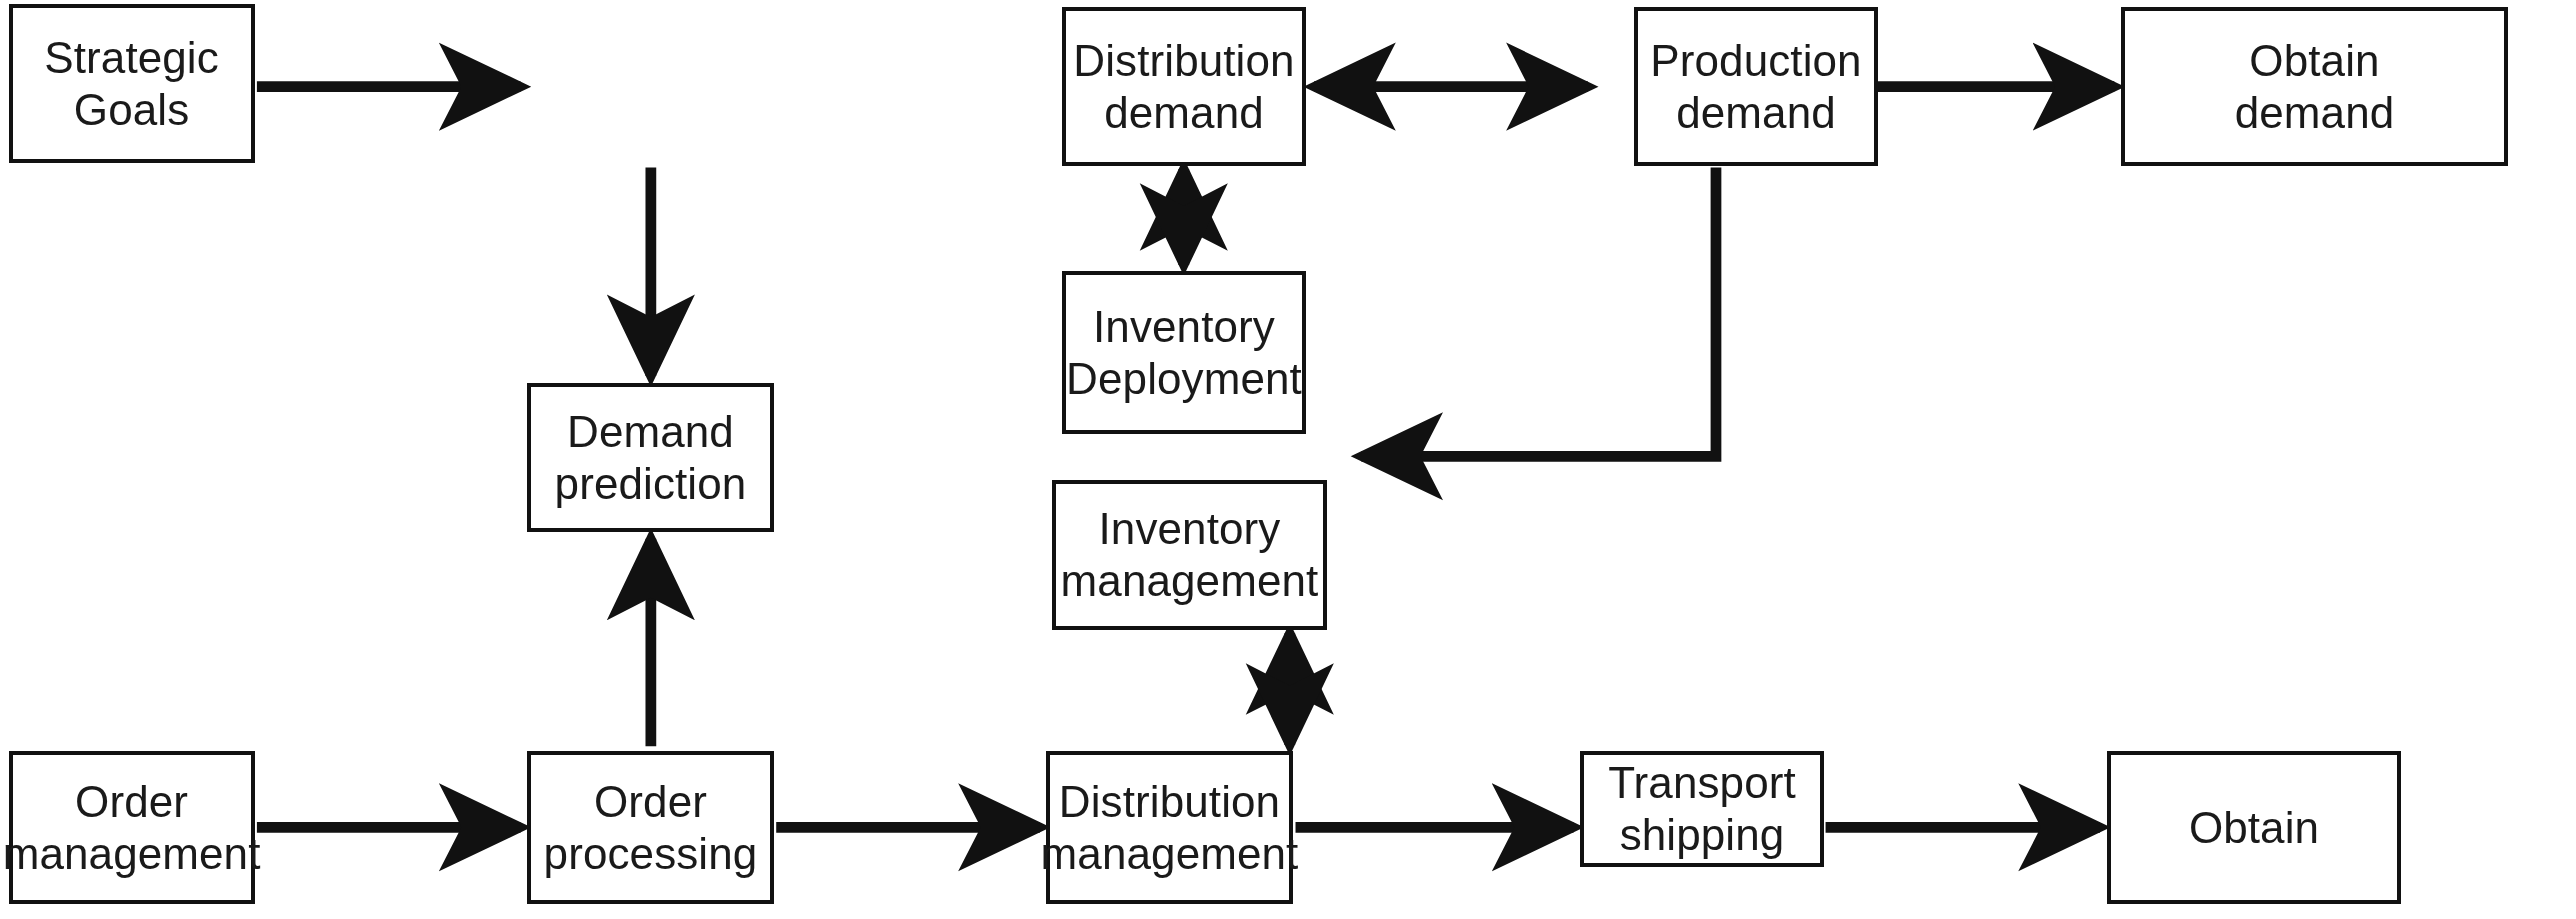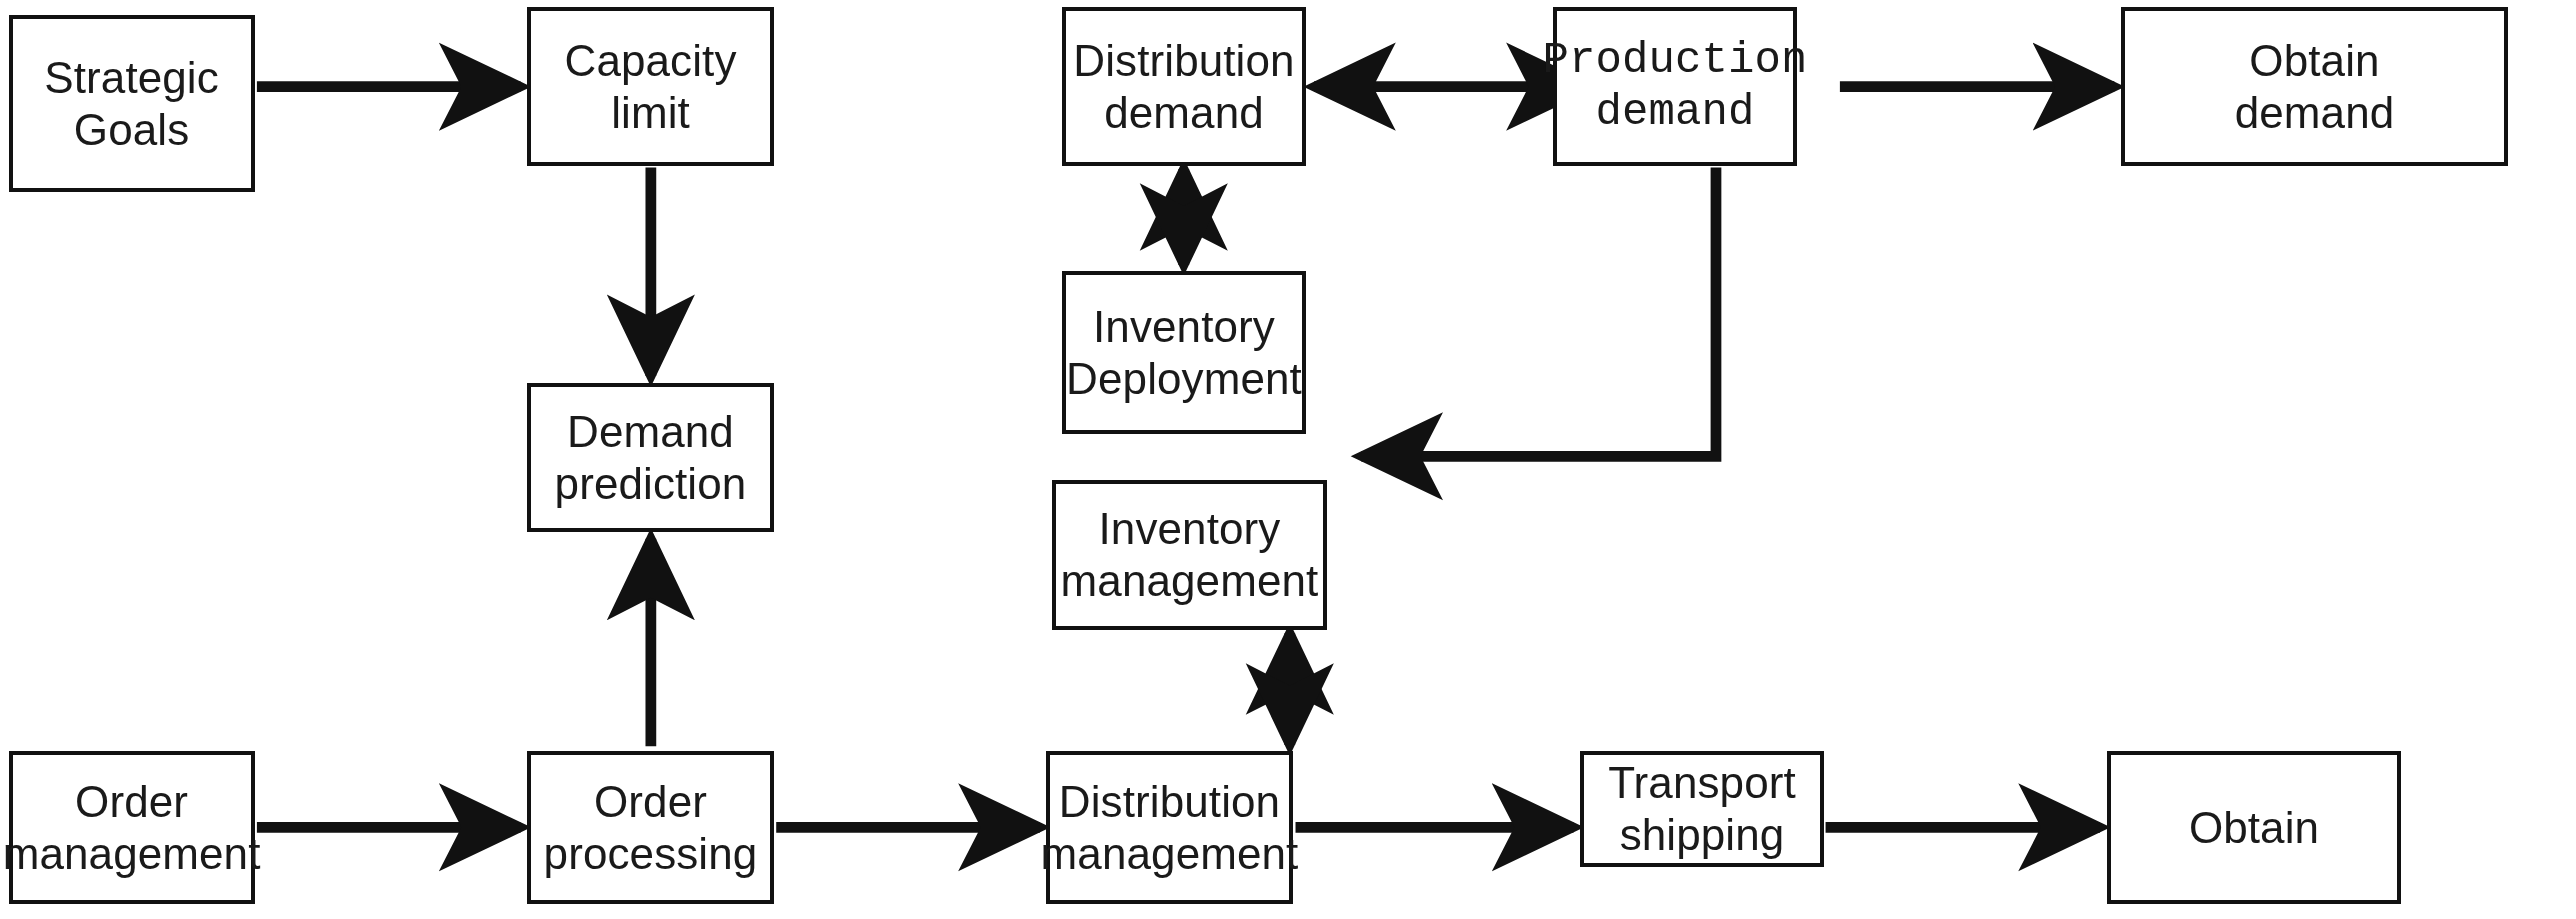--- a/index.html
+++ b/index.html
@@ -63,7 +63,7 @@
     <line x1="2548" y1="1155" x2="2931" y2="1155" stroke="#111111" stroke-width="15" marker-end="url(#ah)"></line>
   </svg>
 
-  <div class="node" style="left: 8.6px; top: 15px; width: 246px; height: 177px;">Strategic Goals</div>
+  <div class="node" style="left: 8.6px; top: 4px; width: 246px; height: 159px;">Strategic Goals</div>
   <div class="node" style="left: 527px; top: 7.2px; width: 247px; height: 159px;">Capacity limit</div>
   <div class="node" style="left: 1062px; top: 7.2px; width: 244px; height: 159px;">Distribution
 demand</div>

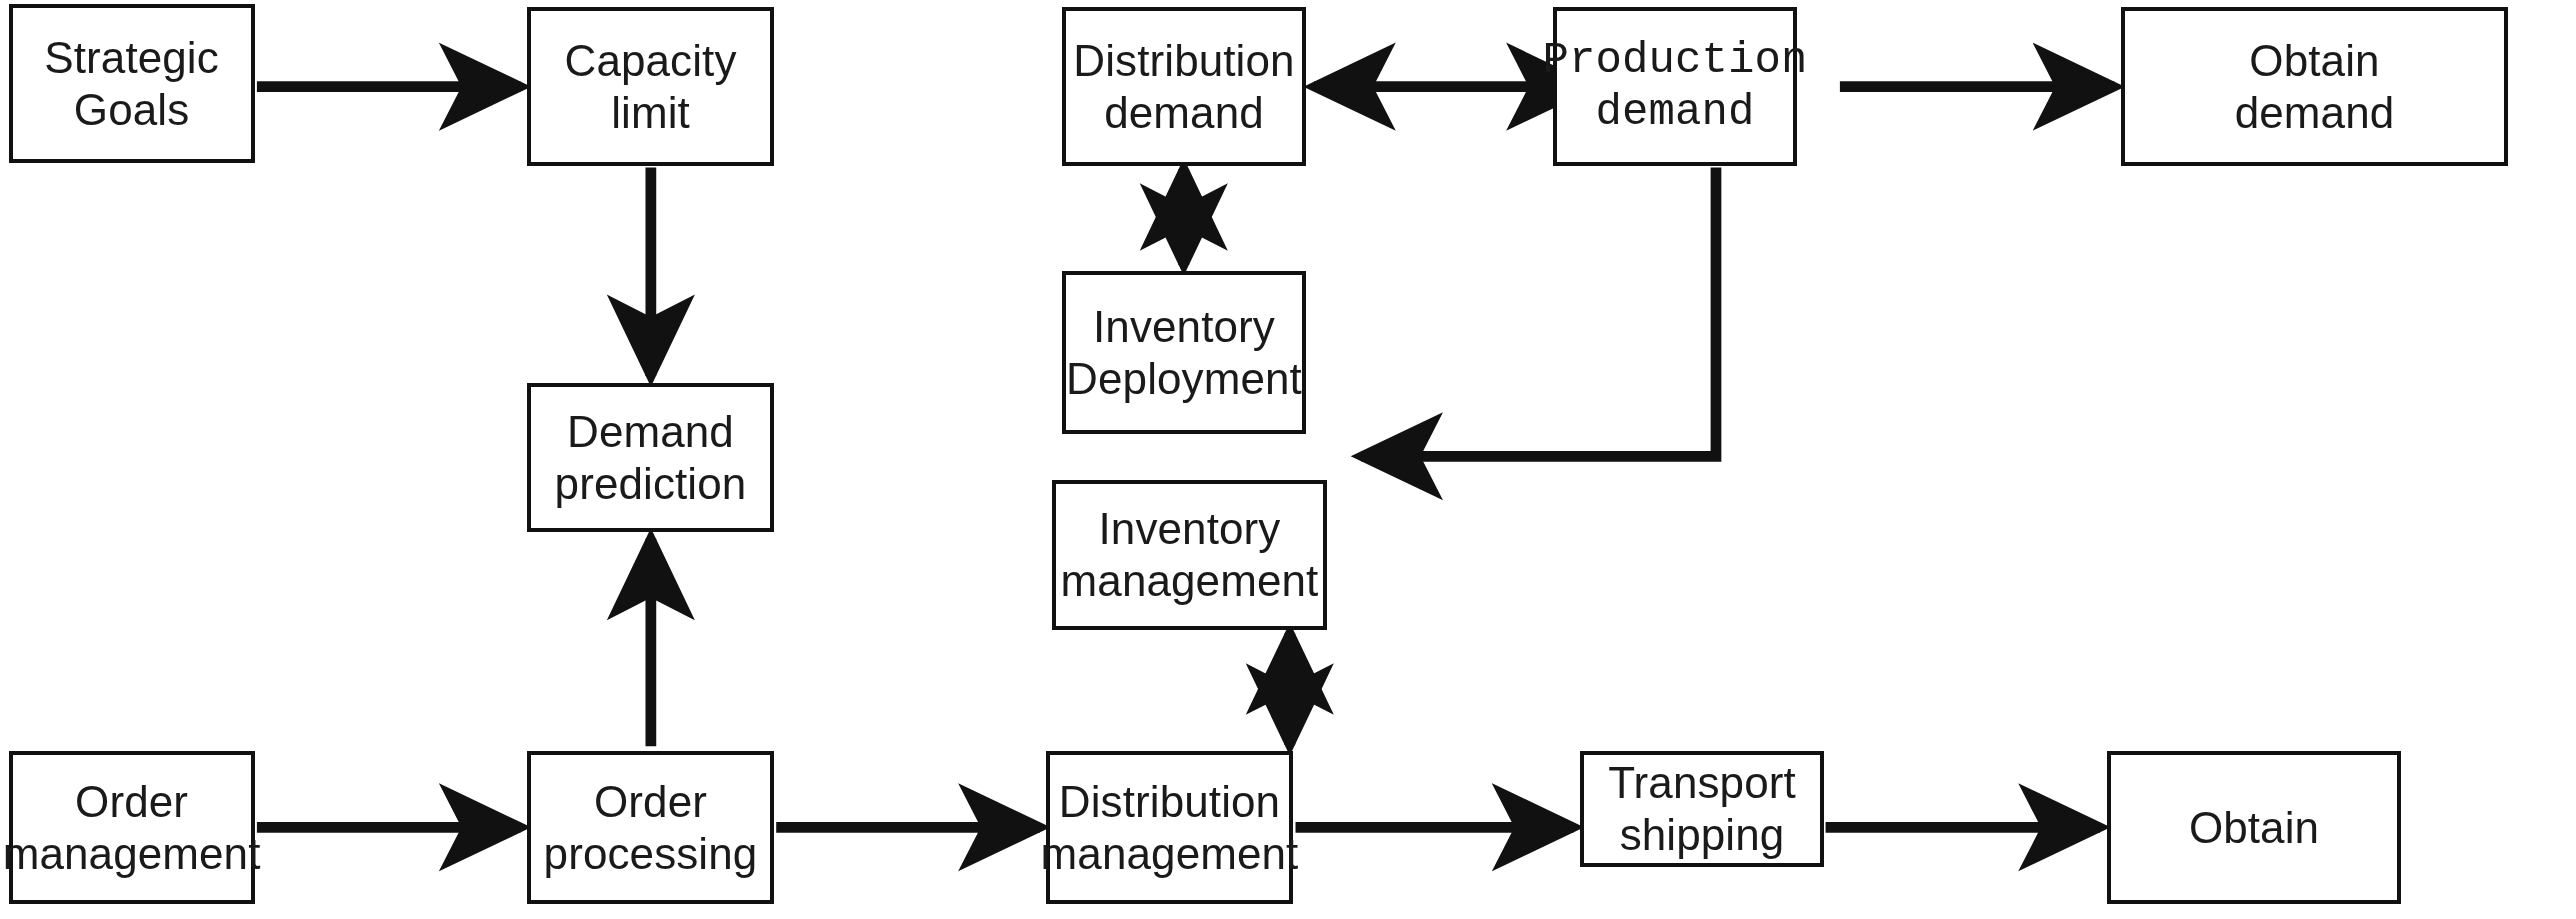--- a/index.html
+++ b/index.html
@@ -64,7 +64,6 @@
   </svg>
 
   <div class="node" style="left: 8.6px; top: 4px; width: 246px; height: 159px;">Strategic Goals</div>
-  <div class="node" style="left: 527px; top: 7.2px; width: 247px; height: 159px;">Capacity limit</div>
   <div class="node" style="left: 1062px; top: 7.2px; width: 244px; height: 159px;">Distribution
 demand</div>
   <div class="node" style="left: 1553px; top: 7.2px; width: 244px; height: 159px; font-family: Liberation Mono, monospace;">Production

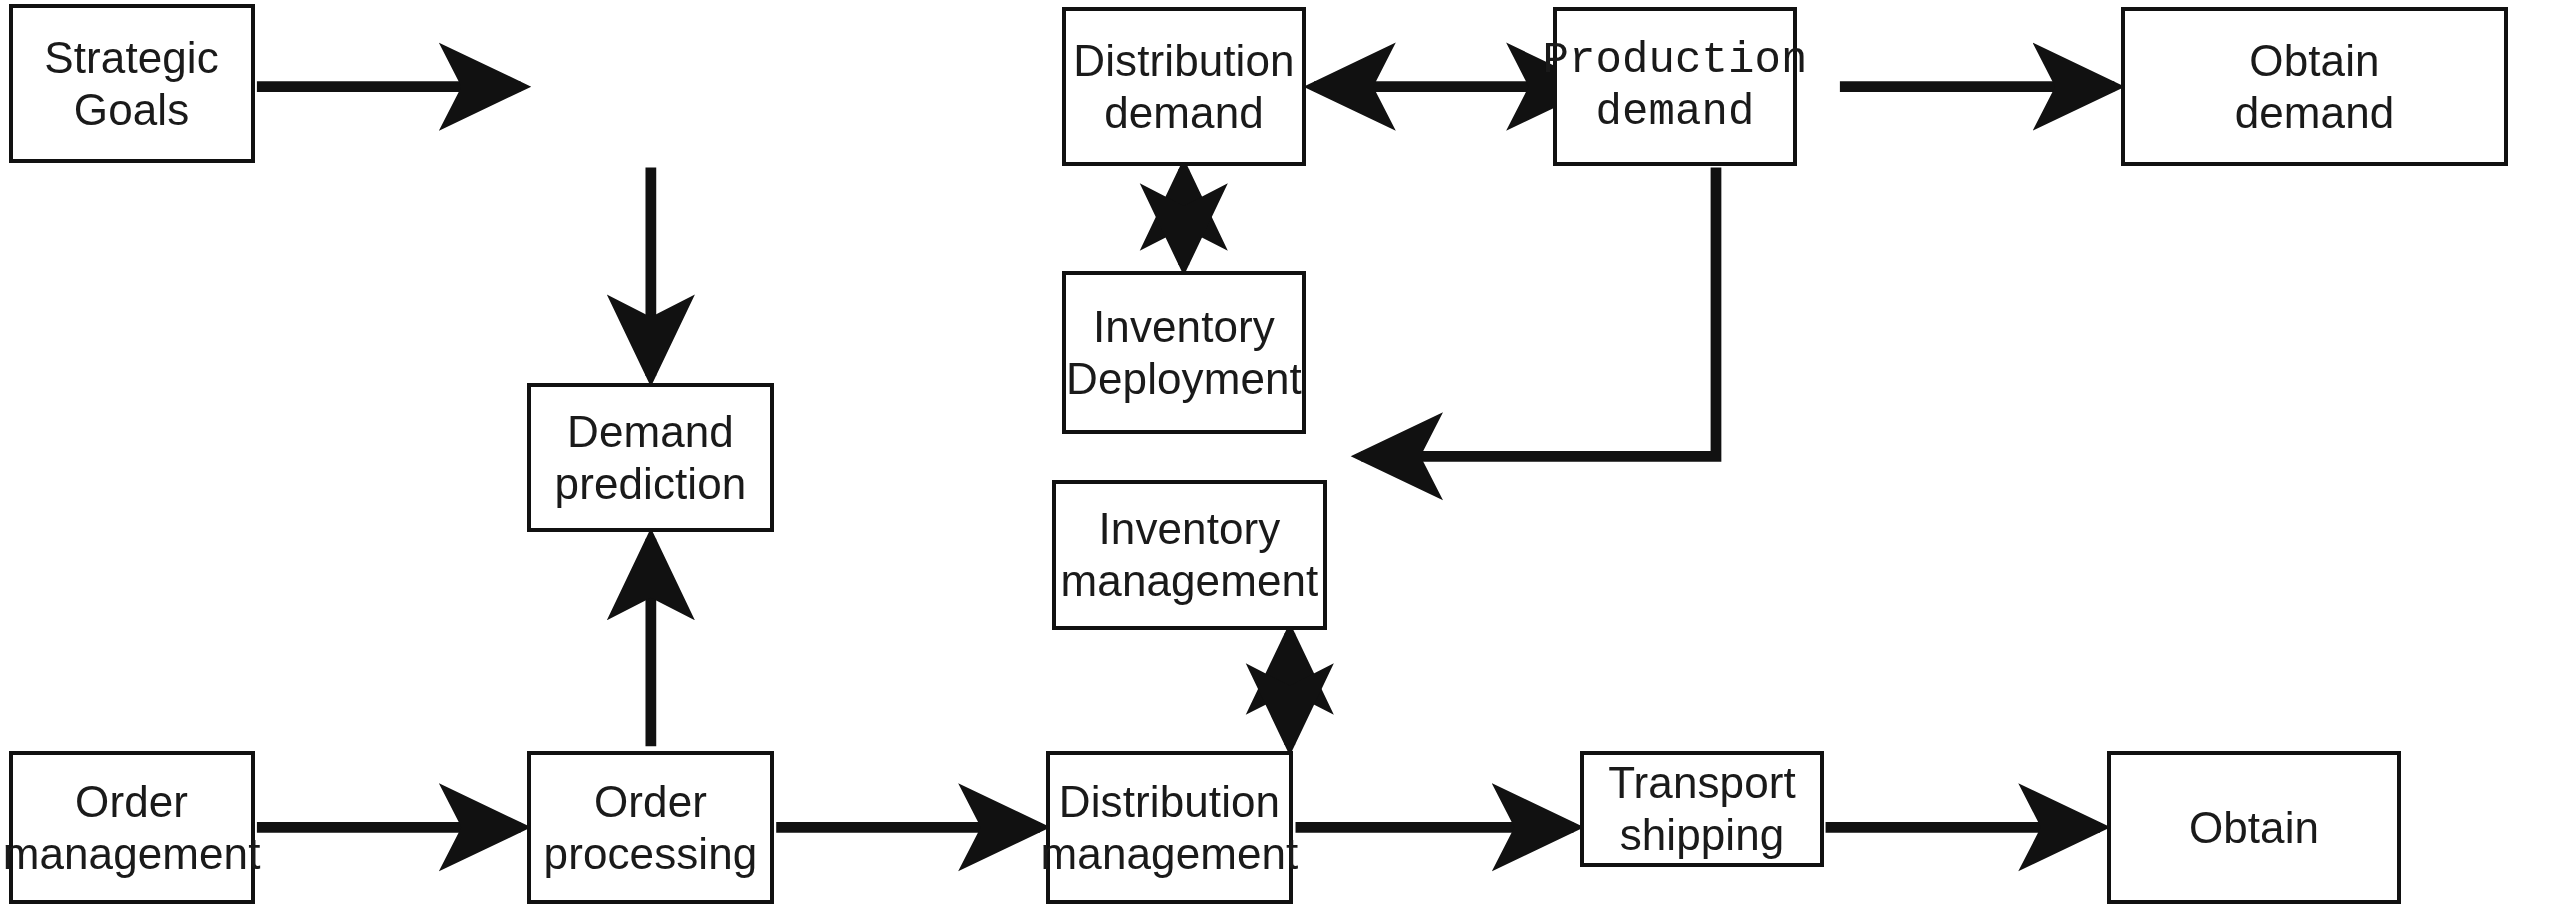--- a/index.html
+++ b/index.html
@@ -66,7 +66,7 @@
   <div class="node" style="left: 8.6px; top: 4px; width: 246px; height: 159px;">Strategic Goals</div>
   <div class="node" style="left: 1062px; top: 7.2px; width: 244px; height: 159px;">Distribution
 demand</div>
-  <div class="node" style="left: 1553px; top: 7.2px; width: 244px; height: 159px; font-family: Liberation Mono, monospace;">Production
+  <div class="node" style="left: 1634px; top: 7.2px; width: 244px; height: 159px;">Production
 demand</div>
   <div class="node" style="left: 2121px; top: 7.2px; width: 387px; height: 159px;">Obtain
 demand</div>

